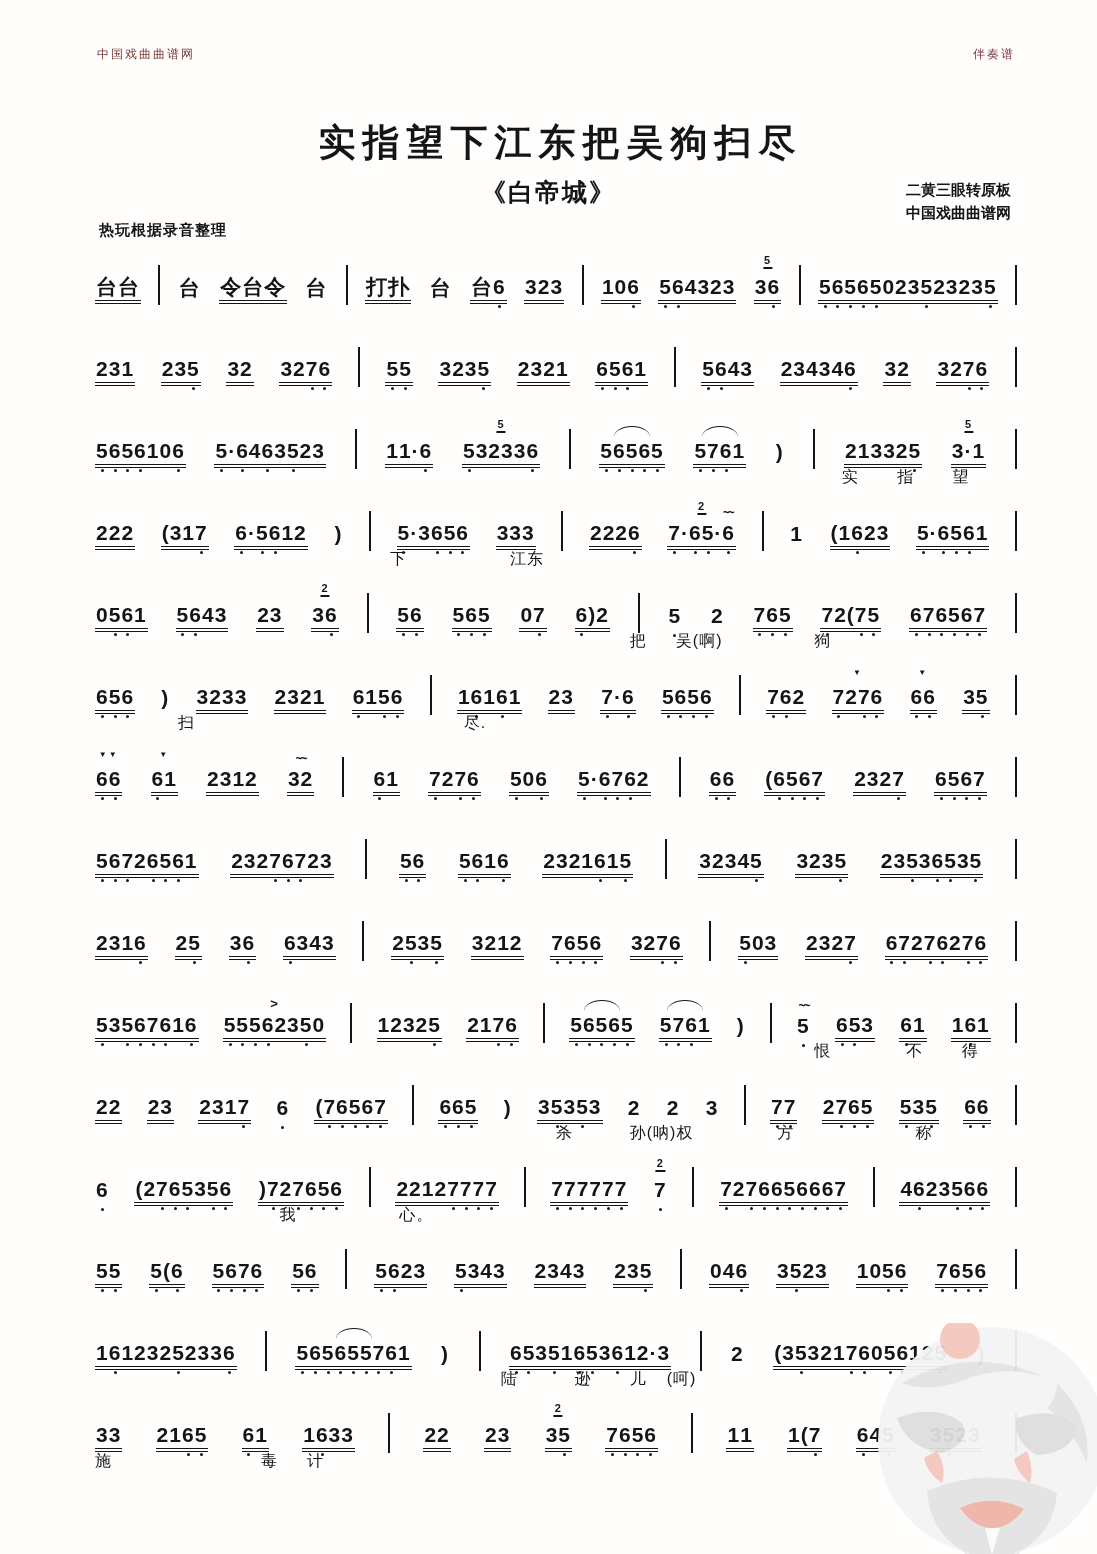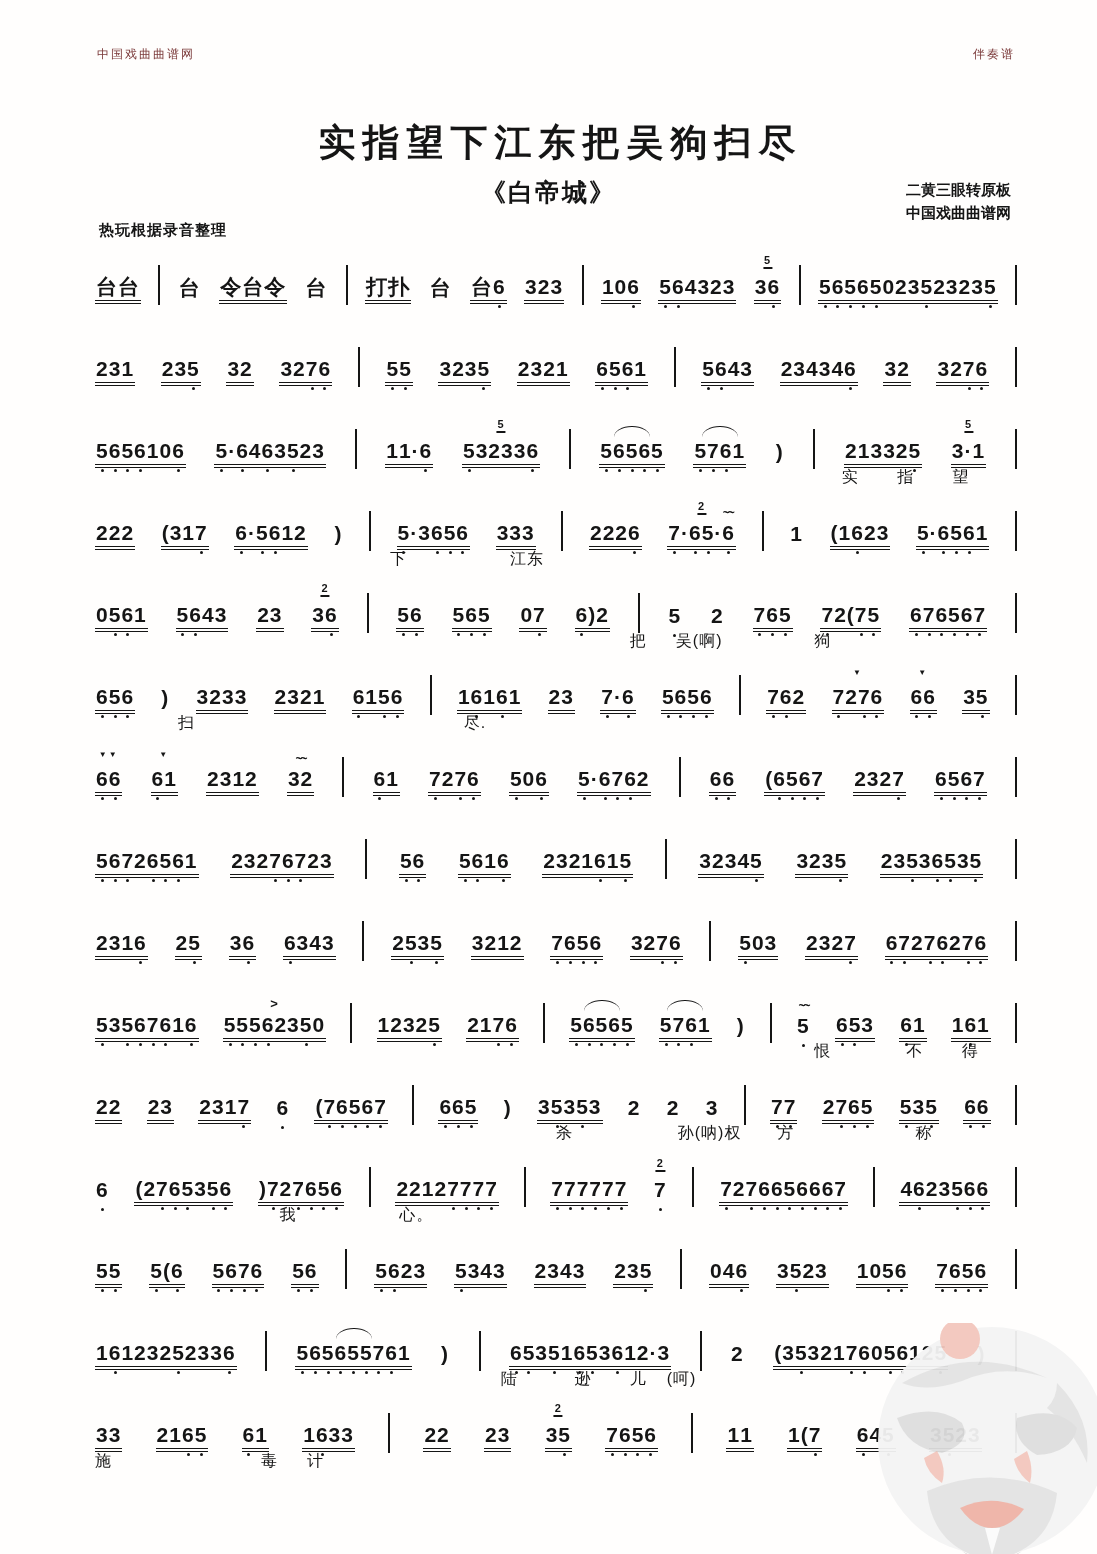--- a/index.html
+++ b/index.html
@@ -293,7 +293,7 @@
         </div>
         <div class="lyrics-row">
           <span class="lyric" style="left: 50%;">杀</span>
-          <span class="lyric" style="left: 58%; margin-left: 48px;">孙(呐)权</span>
+          <span class="lyric" style="left: 58%;">孙(呐)权</span>
           <span class="lyric" style="left: 74%;">方</span>
           <span class="lyric" style="left: 89%;">称</span>
         </div>

